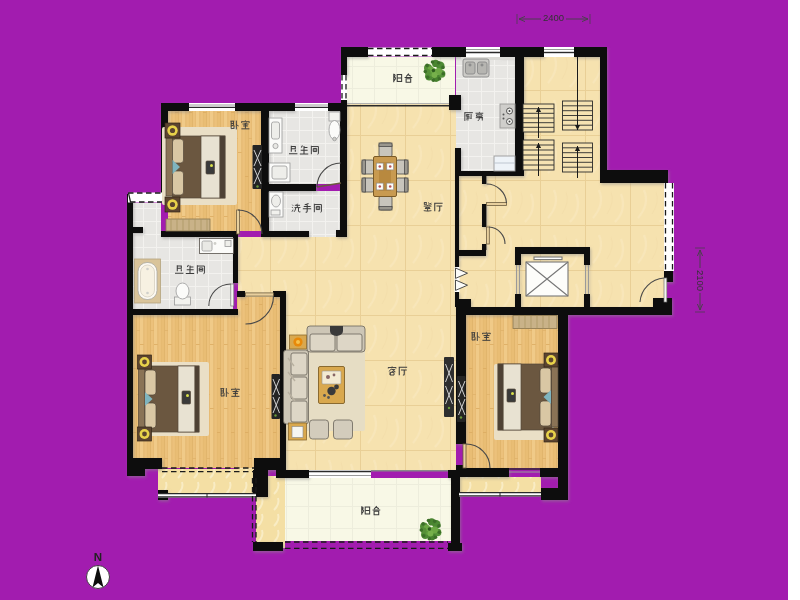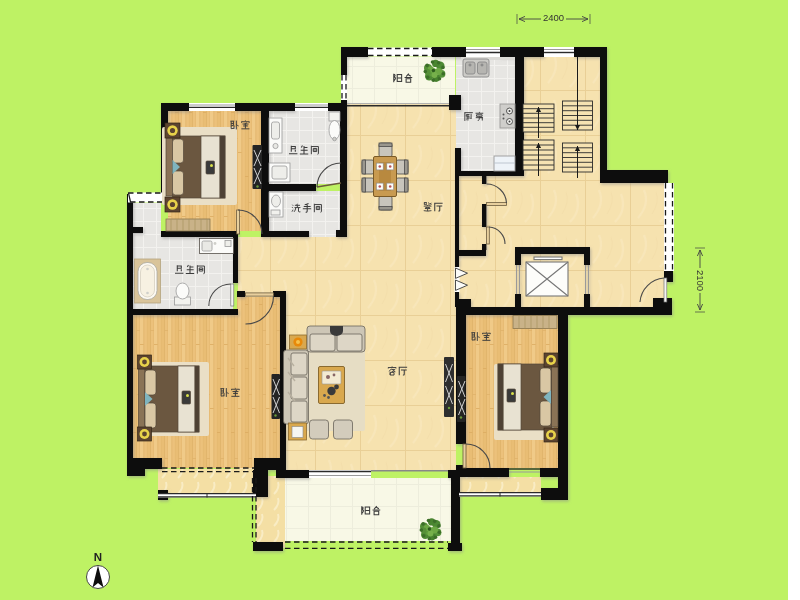--- a/index.html
+++ b/index.html
@@ -2,7 +2,7 @@
 <html><head><meta charset="utf-8">
 <style>
 html,body{margin:0;padding:0;background:#fff;}
-#wrap{position:relative;width:788px;height:600px;background:#bef264;overflow:hidden;
+#wrap{position:relative;width:788px;height:600px;background:#a21caf;overflow:hidden;
 font-family:"Liberation Sans", sans-serif;}
 </style></head><body>
 

